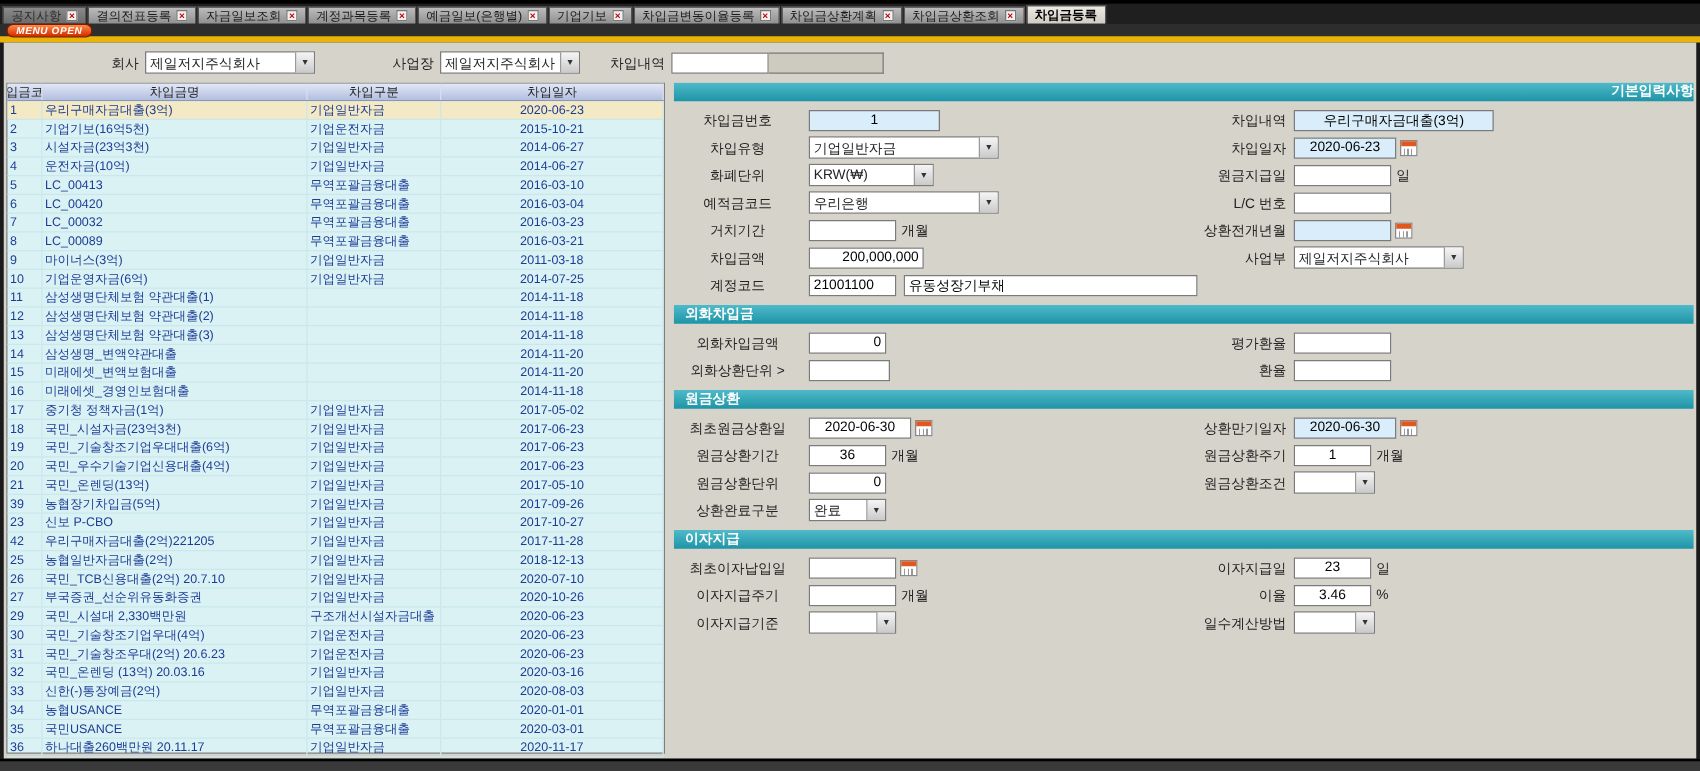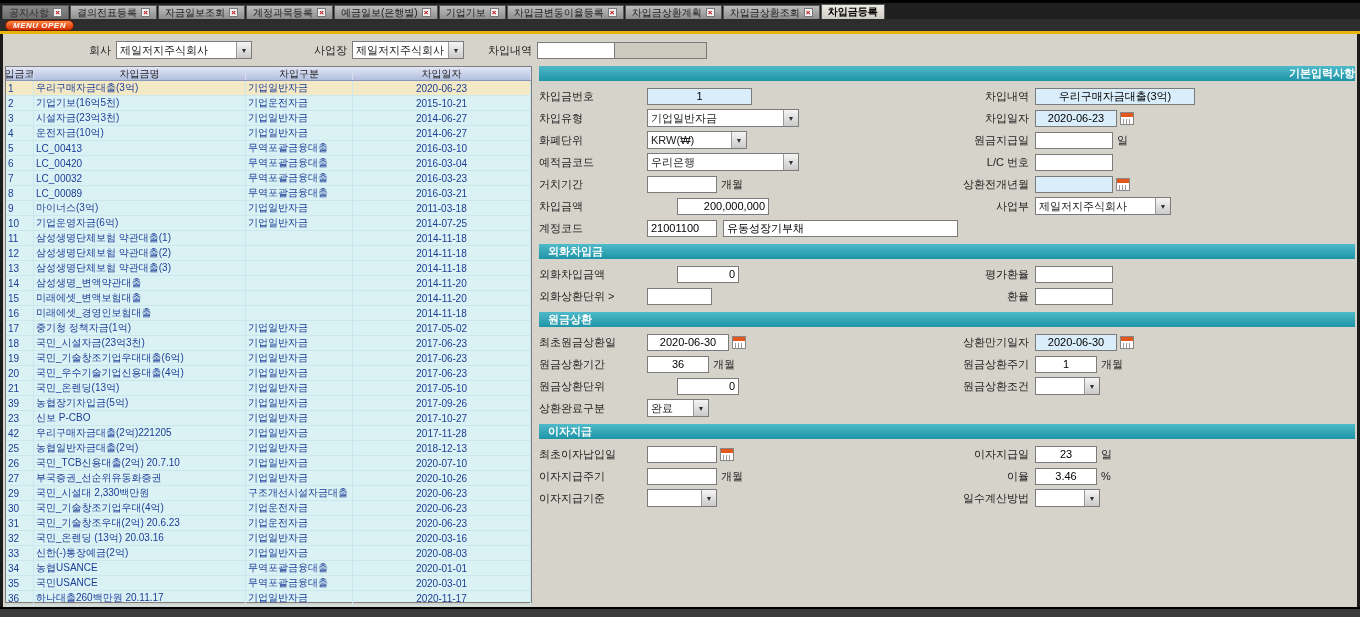--- a/index.html
+++ b/index.html
@@ -19,7 +19,7 @@
                font-size:8px; line-height:7px; text-align:center; font-weight:bold; }
 
   
-  .menubar { height:15px; background:#2d2d2d; display:flex; align-items:center; padding-left:5px; border-bottom:3px solid #eab308; }
+  .menubar { height:15px; background:#2d2d2d; display:flex; align-items:center; padding-left:5px; border-bottom:5px solid #eab308; }
   .menu-open { height:11px; padding:0 7px; border-radius:6px; background:linear-gradient(#ff8a45,#d42c00);
                color:#fff; font-size:8px; font-weight:bold; font-style:italic; display:flex; align-items:center;
                letter-spacing:.5px; border:1px solid #7e1a00; cursor:pointer; }

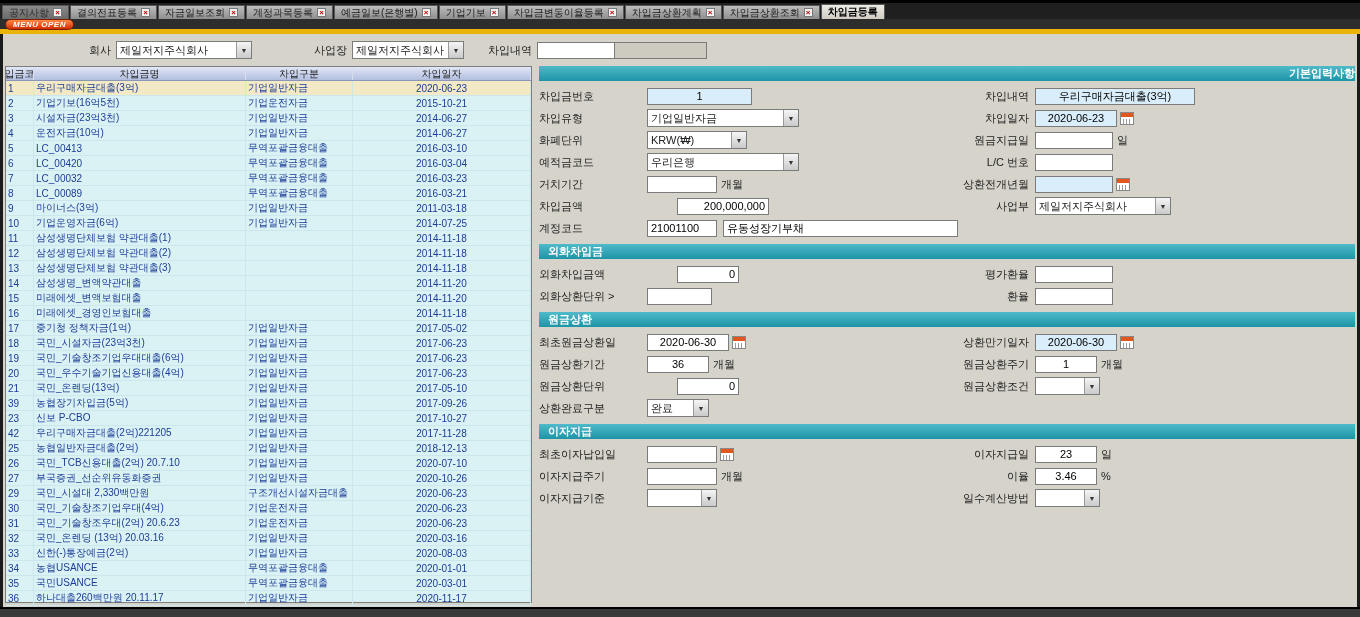--- a/index.html
+++ b/index.html
@@ -67,7 +67,7 @@
           font-size:11px; font-weight:bold; line-height:15px; padding-left:9px; }
   .sect.first { margin-top:0;text-align:right; }
   .frow { height:22px; display:flex; align-items:center; font-size:11px; color:#222; }
-  .lbl { width:108px; text-align:left; padding-right:6px; white-space:nowrap; overflow:hidden; }
+  .lbl { width:108px; text-align:center; padding-right:6px; white-space:nowrap; overflow:hidden; }
   .ctl1 { width:276px; display:flex; align-items:center; }
   .lbl2 { width:112px; text-align:right; padding-right:6px; white-space:nowrap; }
   .ctl2 { flex:1; display:flex; align-items:center; }

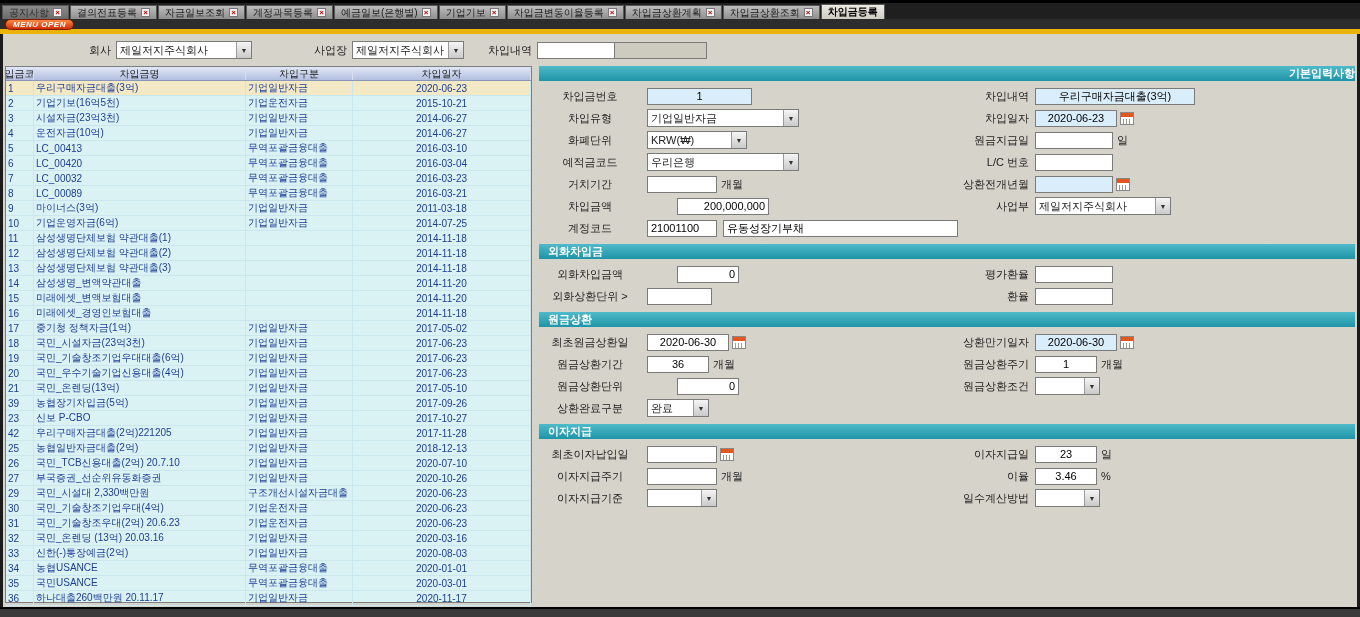--- a/index.html
+++ b/index.html
@@ -40,7 +40,7 @@
   .in { height:17px; border:1px solid #7b7b7b; background:#fff; font-size:11px; padding:0 3px;
         font-family:inherit; }
   .in.blue { background:#d9eefa; }
-  .in.right { text-align:right;margin-left:30px; } .in.center { text-align:center; }
+  .in.right { text-align:right; } .in.center { text-align:center; }
   .in.gray { background:#cdcabf; border-left:none; }
   .w62{width:62px;} .w65{width:65px;} .w70{width:70px;} .w78{width:78px;} .w82{width:82px;}
   .w90{width:92px;} .w105{width:105px;} .w160{width:160px;} .w235{width:235px;}

